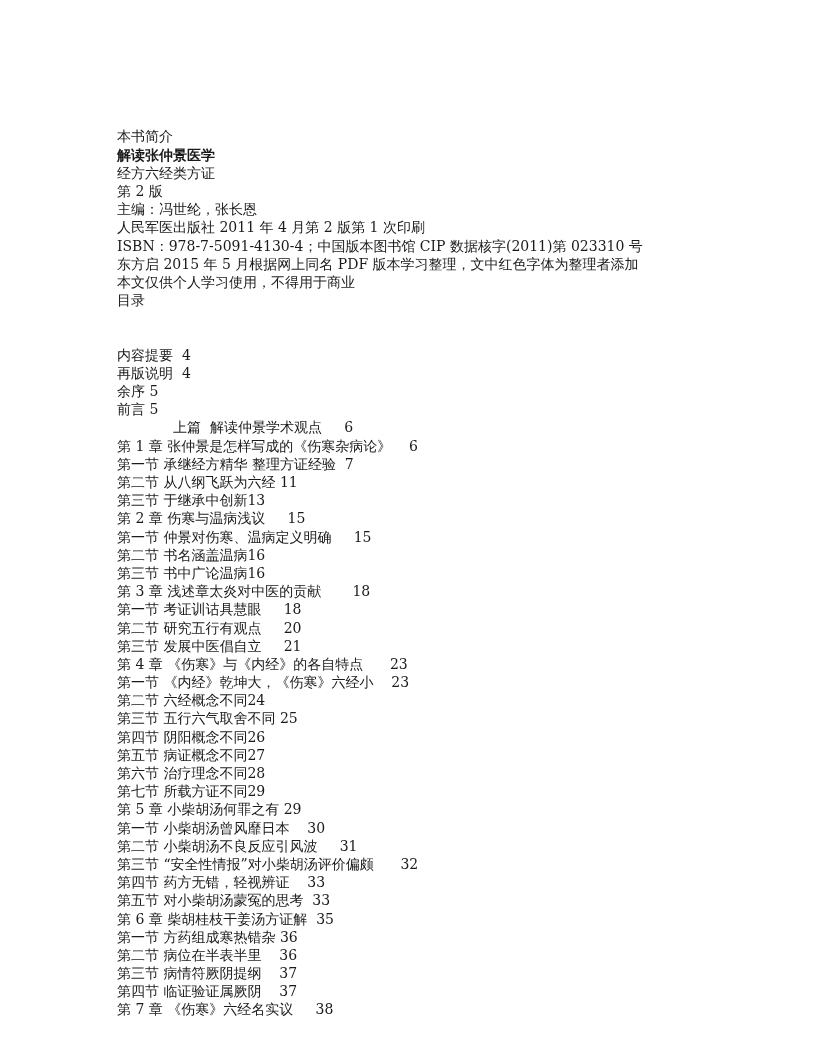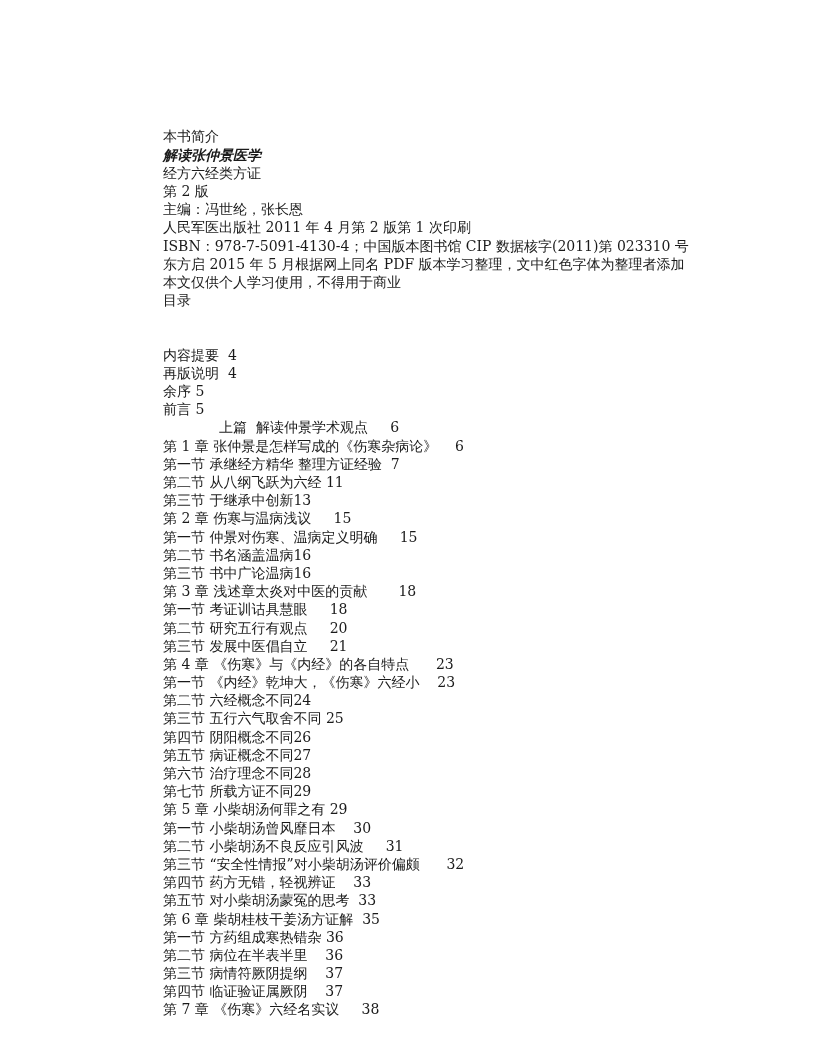--- a/index.html
+++ b/index.html
@@ -24,7 +24,6 @@
     line-height: 18.2px;
     color: #1a1a1a;
     white-space: pre;
-    margin-left: 46px;
   }
   .line {
     height: 18.2px;

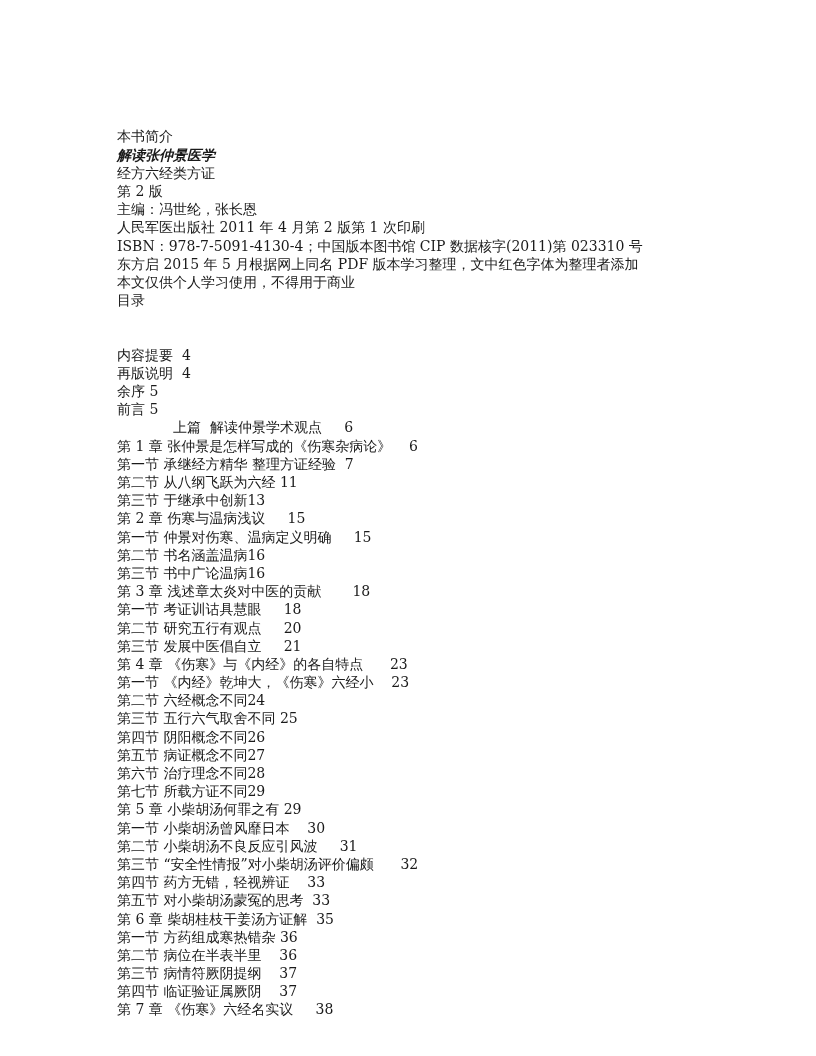--- a/index.html
+++ b/index.html
@@ -30,7 +30,6 @@
   }
   .line.bold {
     font-weight: bold;
-    font-style: italic;
   }
   .line.indent {
     padding-left: 56px;

